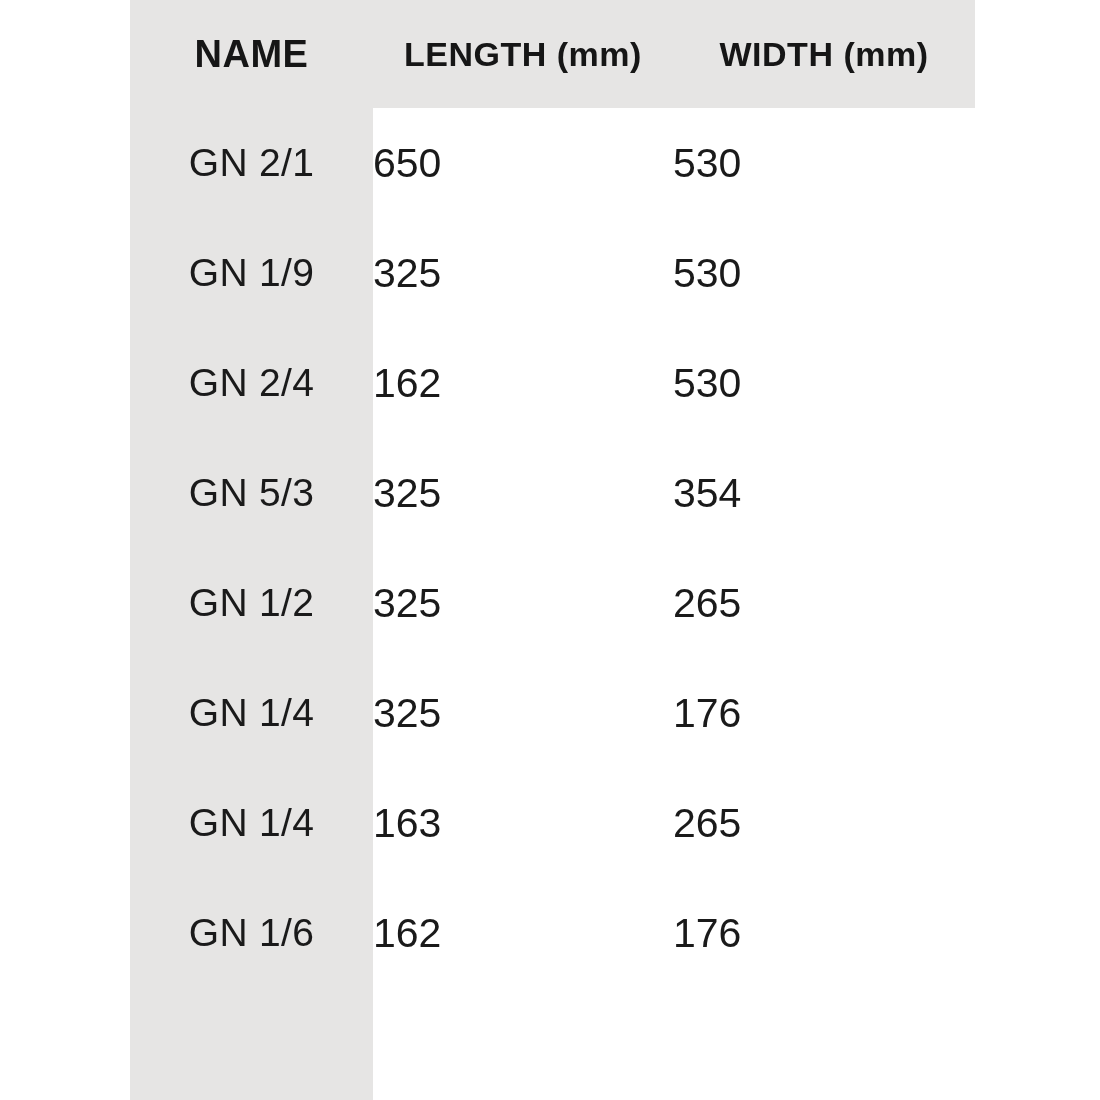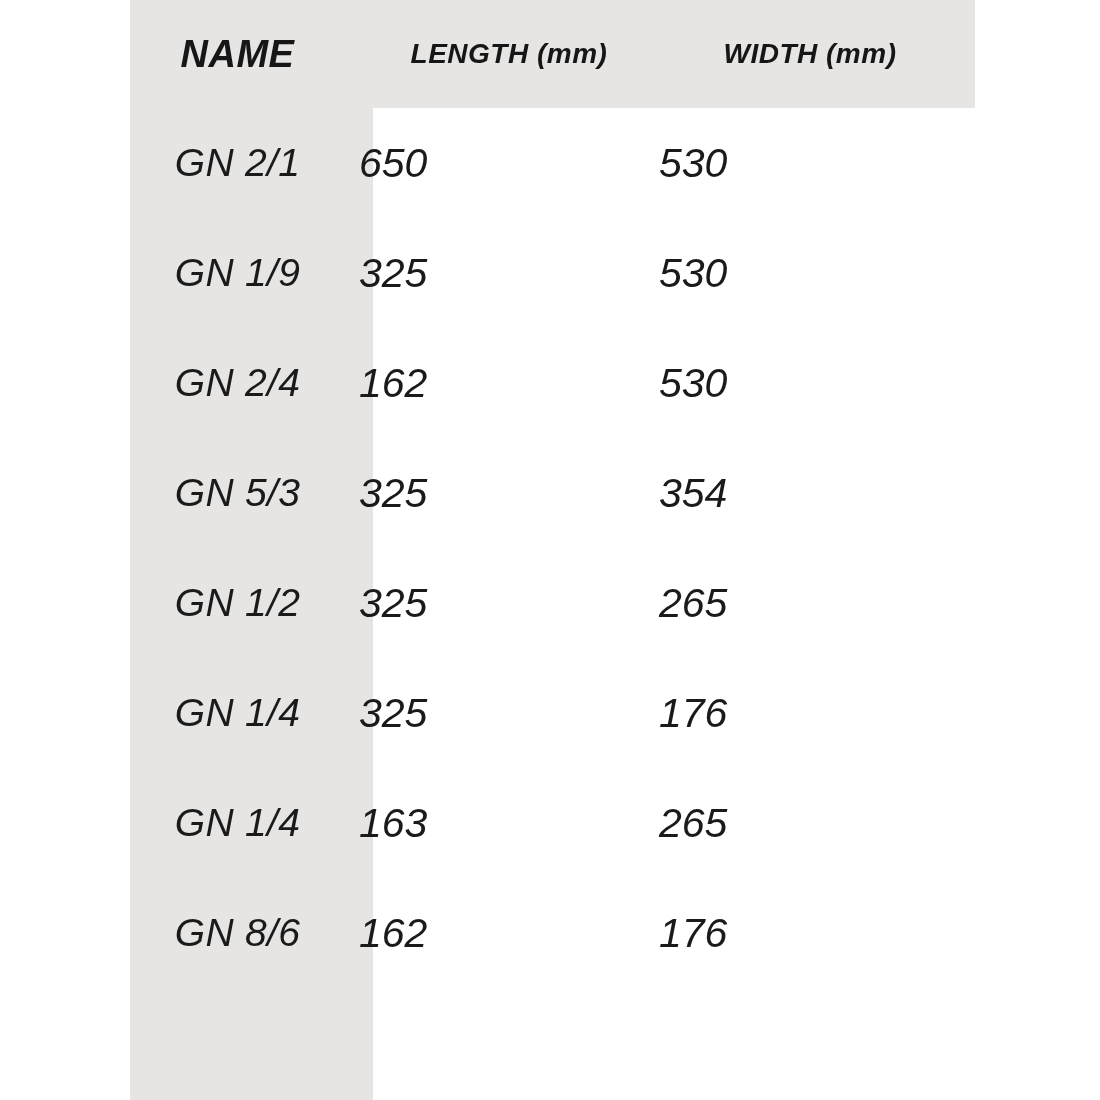--- a/index.html
+++ b/index.html
@@ -40,12 +40,11 @@
   }
   table.spec {
     position: absolute;
-    left: 116px;
+    left: 130px;
     top: 0;
     width: 845px;
     border-collapse: collapse;
     table-layout: fixed;
-    font-style: italic;
   }
   table.spec col.c-name  { width: 243px; }
   table.spec col.c-len   { width: 300px; }

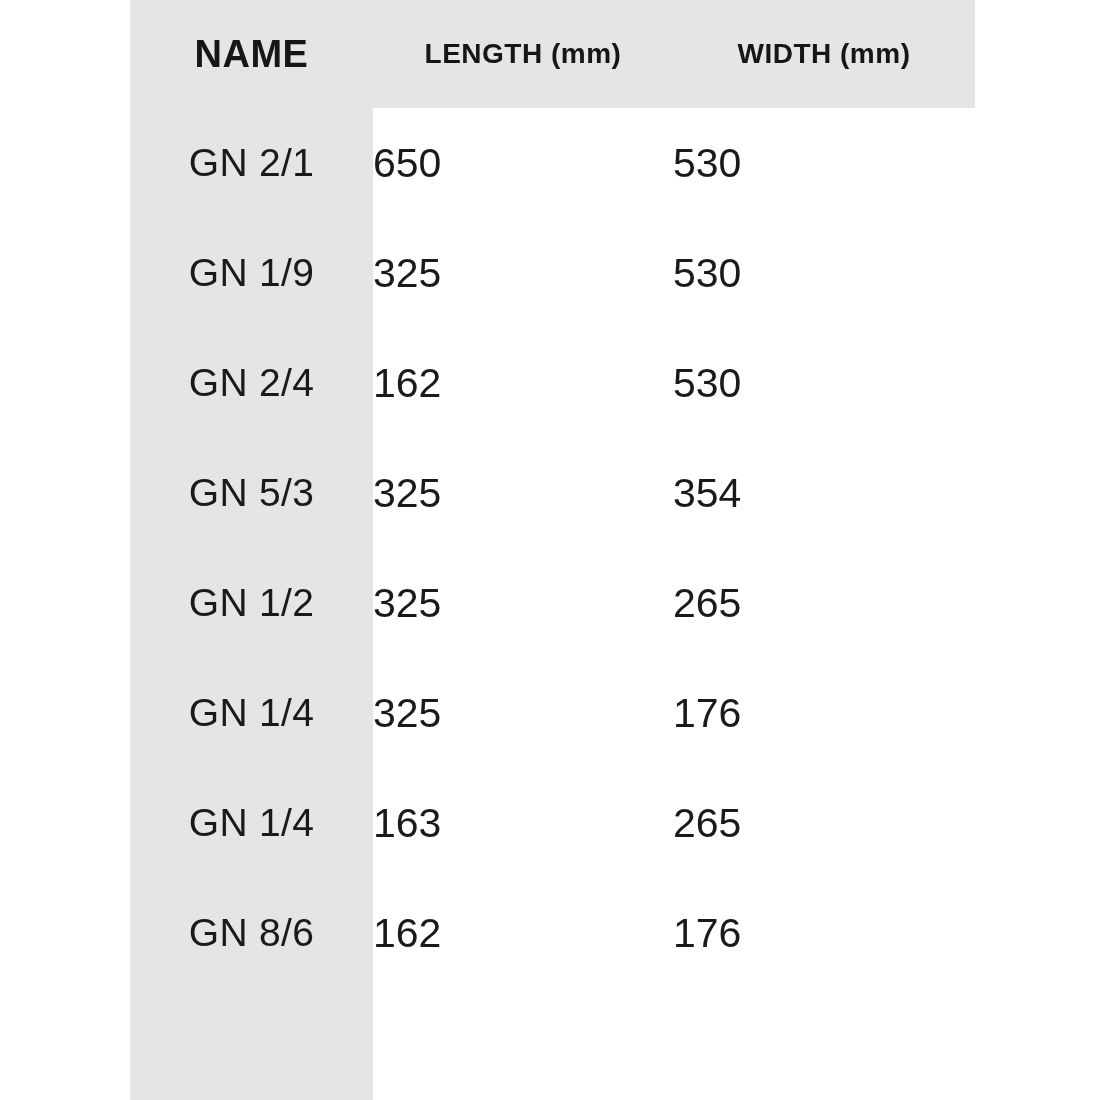--- a/index.html
+++ b/index.html
@@ -52,7 +52,7 @@
 
   table.spec th {
     height: 108px;
-    font-size: 28px;
+    font-size: 34px;
     font-weight: 700;
     letter-spacing: 0.5px;
     text-align: center;

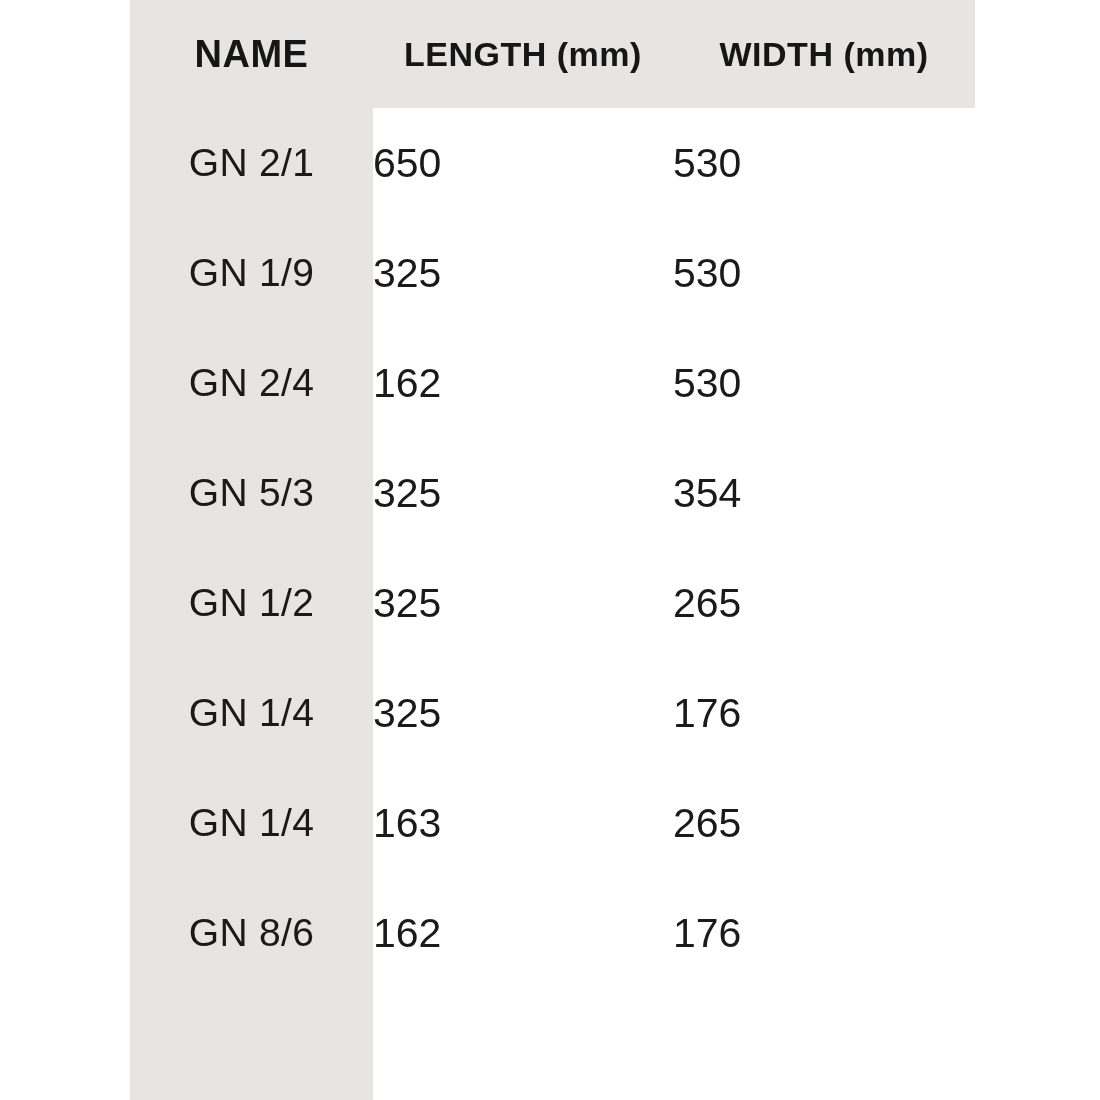--- a/index.html
+++ b/index.html
@@ -135,7 +135,7 @@
         <td>265</td>
       </tr>
       <tr>
-        <td class="name-c">GN 8/6</td>
+        <td class="name-c">GN 1/6</td>
         <td>162</td>
         <td>176</td>
       </tr>

